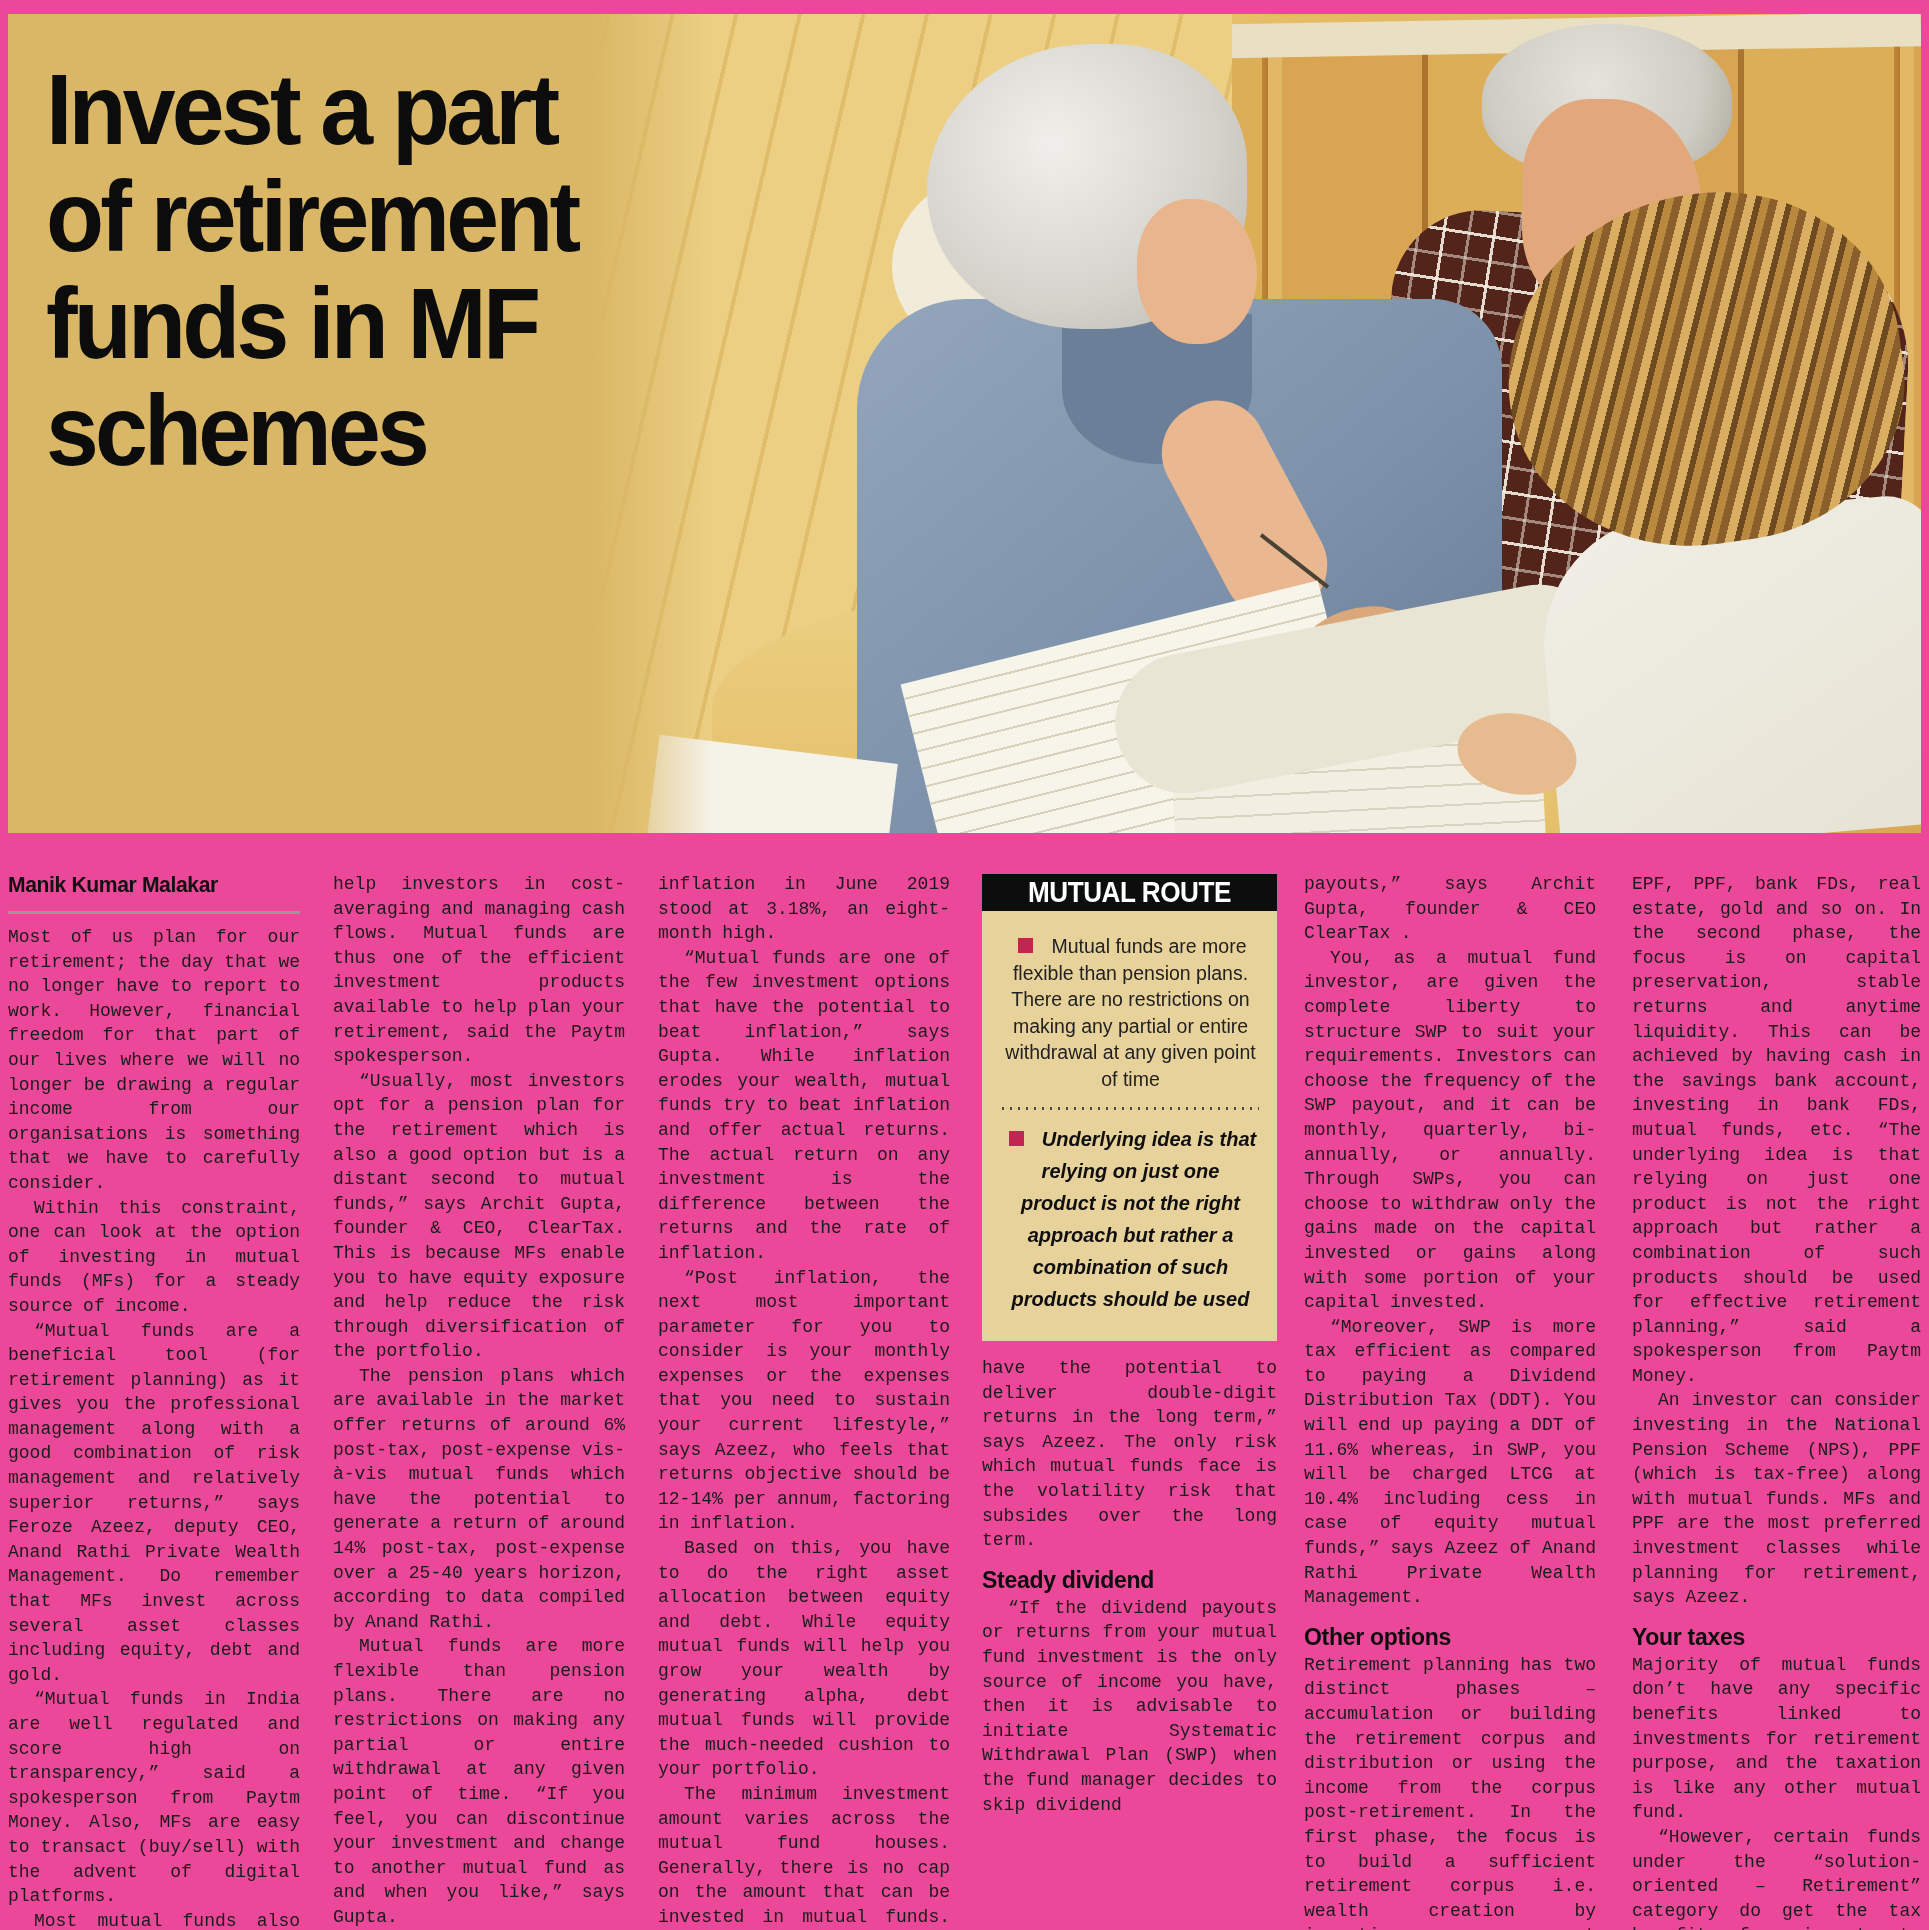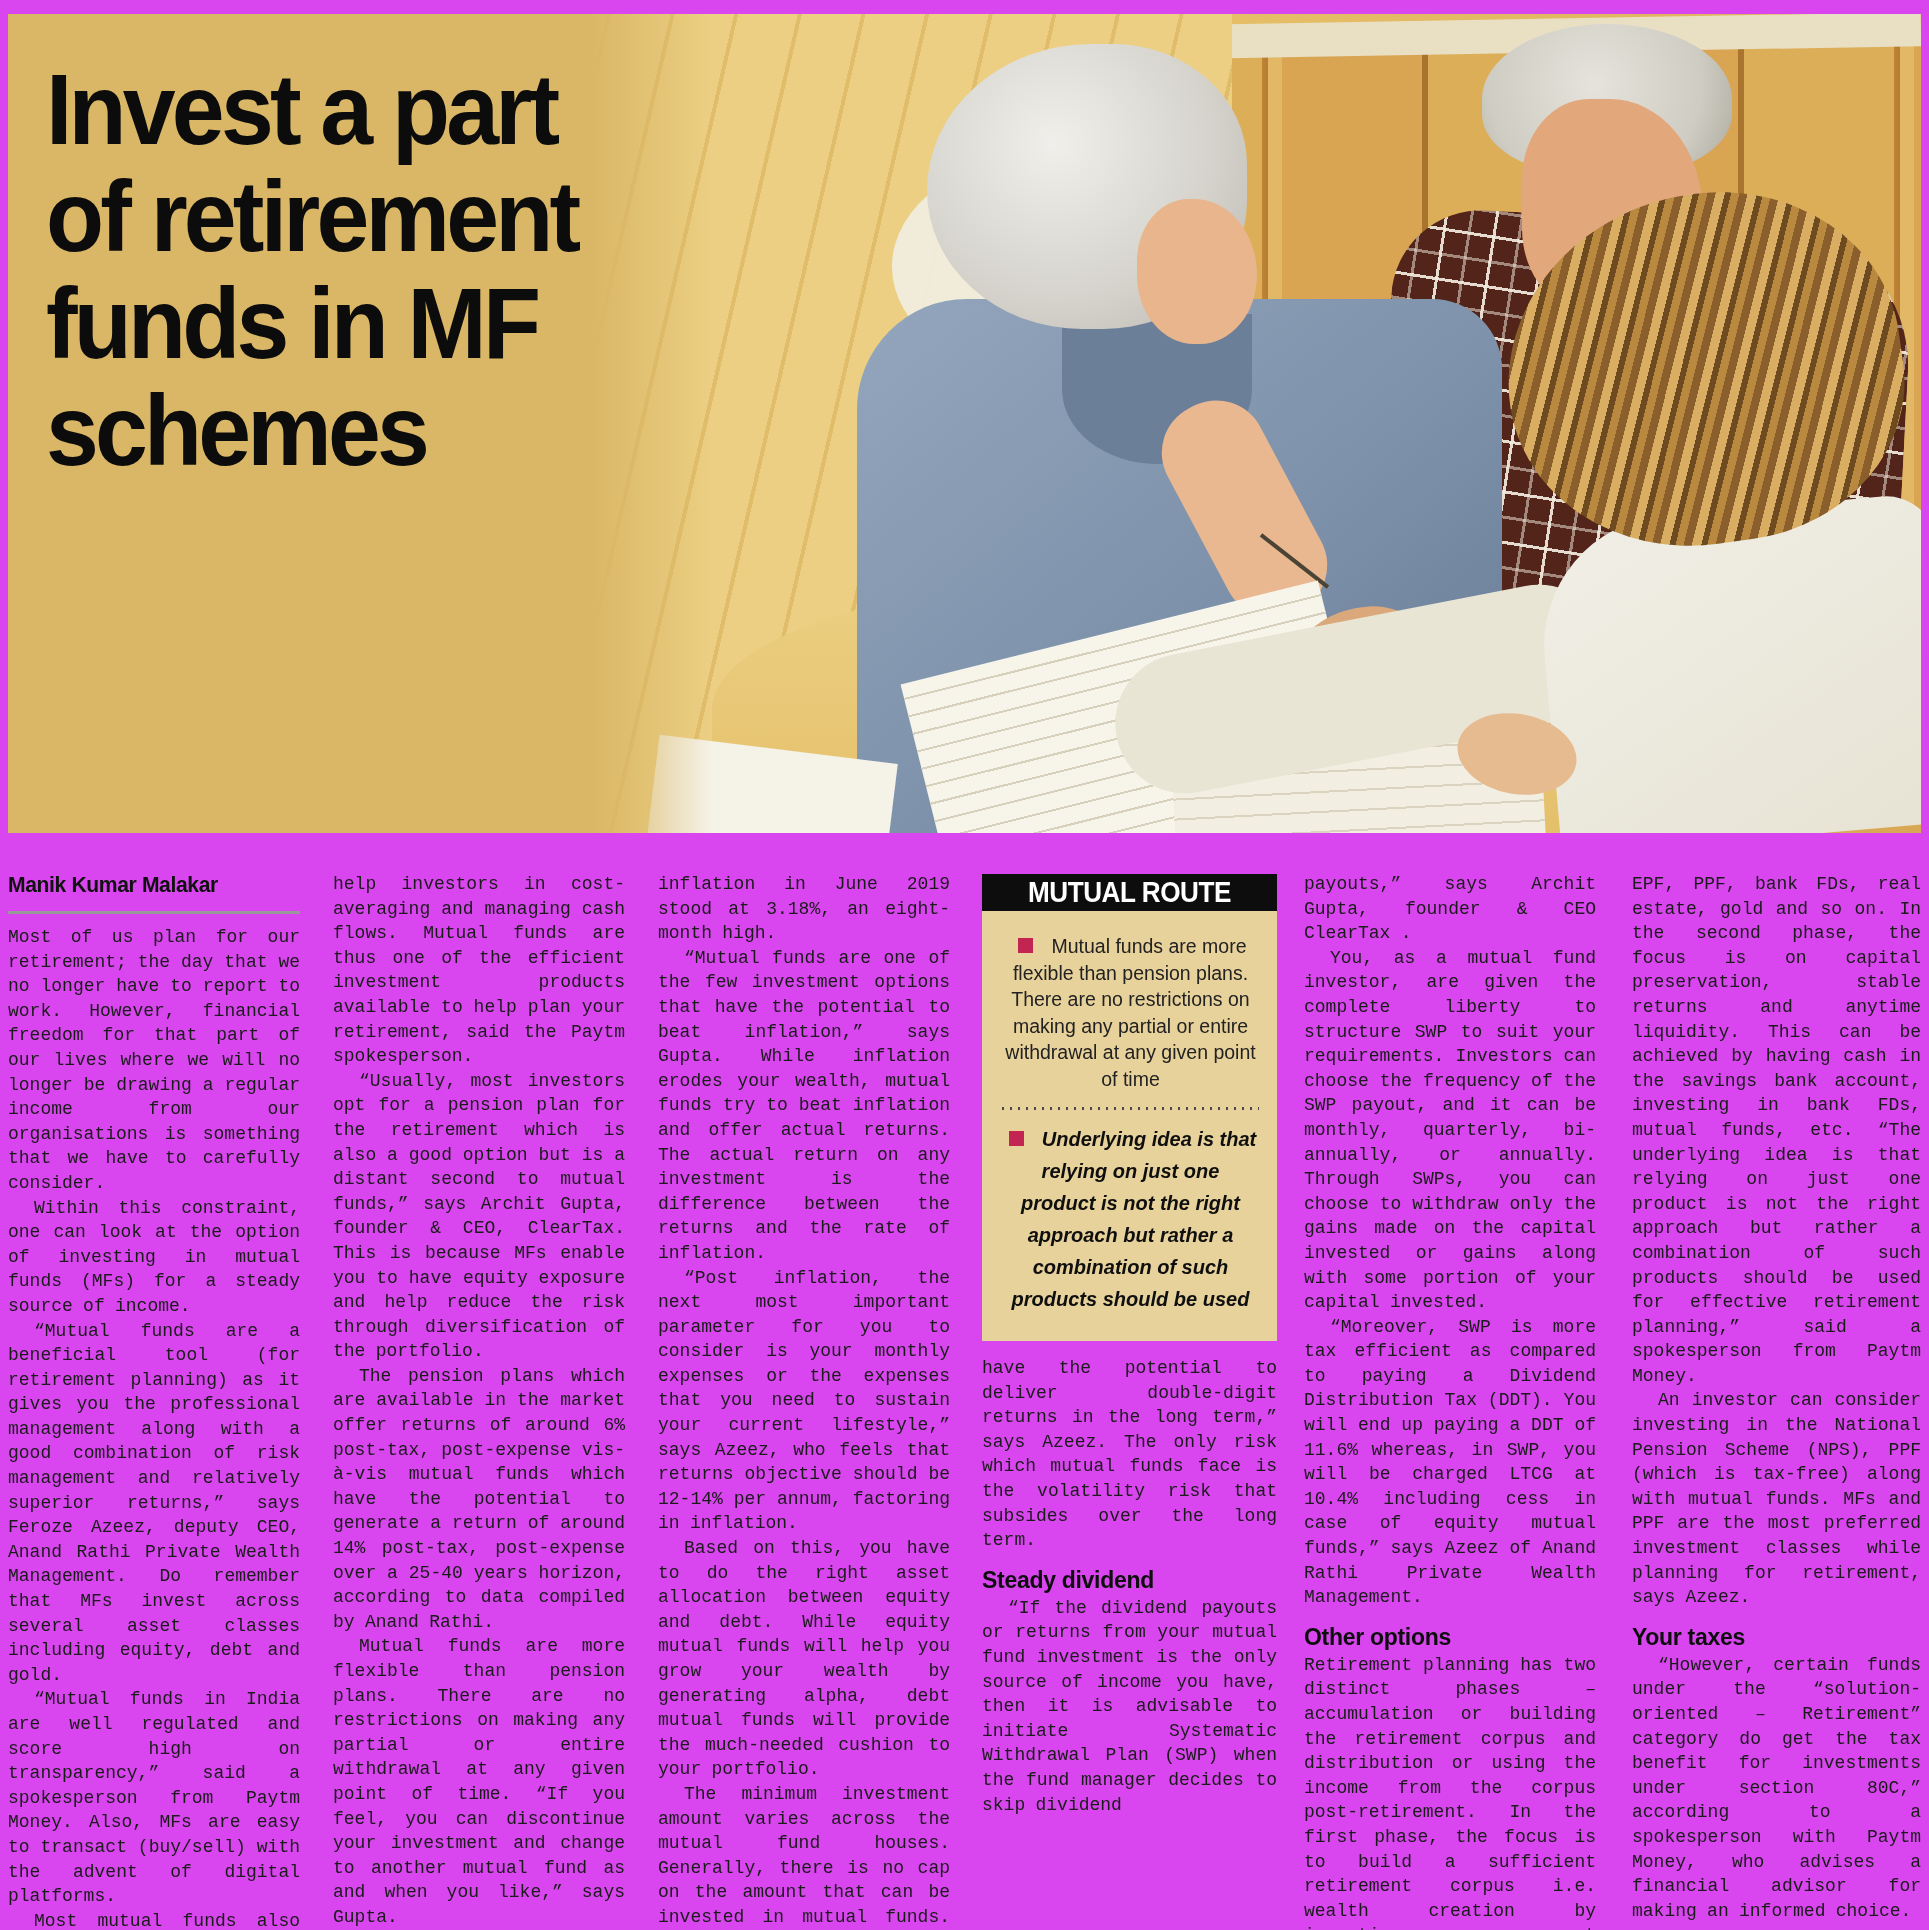--- a/index.html
+++ b/index.html
@@ -3,7 +3,7 @@
 <meta charset="utf-8">
 <style>
   html,body{margin:0;padding:0;background:#ffffff;}
-  #page{position:relative;width:1929px;height:1930px;background:#d946ef;overflow:hidden;
+  #page{position:relative;width:1929px;height:1930px;background:#ec4899;overflow:hidden;
         font-family:"Liberation Sans",sans-serif;}
 
   

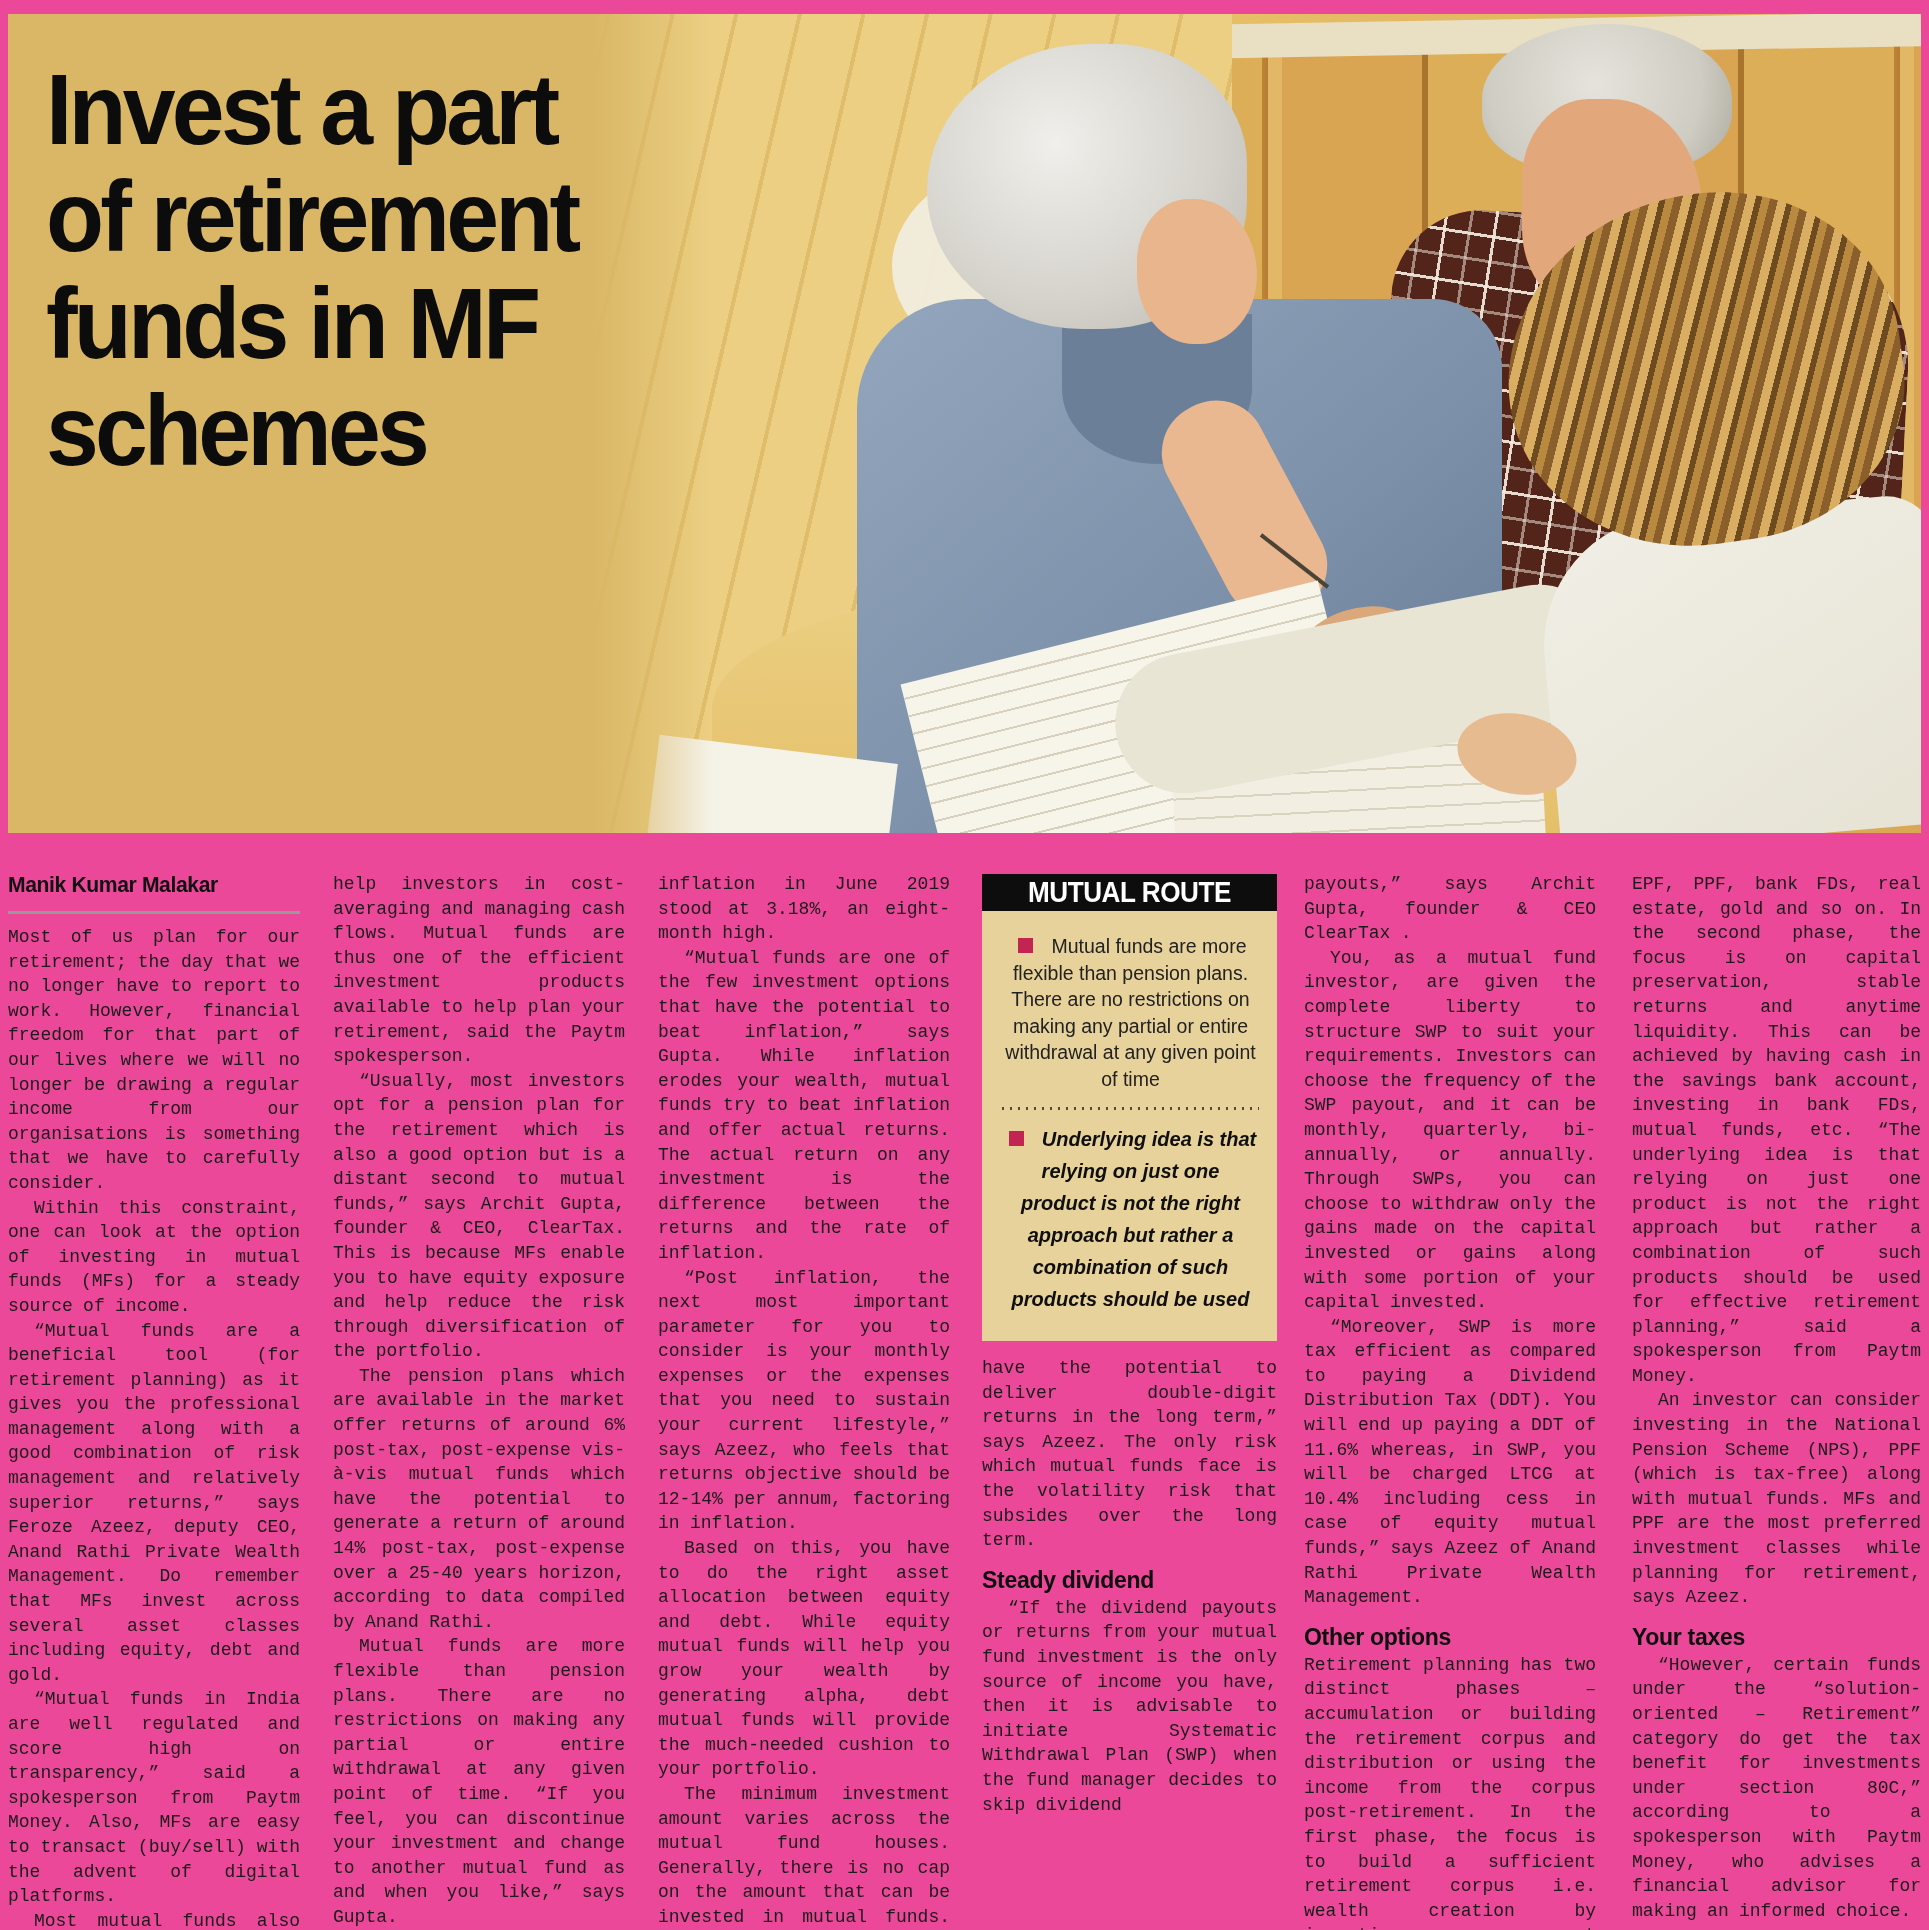--- a/index.html
+++ b/index.html
@@ -172,6 +172,7 @@
     <p class="para">EPF, PPF, bank FDs, real estate, gold and so on. In the second phase, the focus is on capital preservation, stable returns and anytime liquidity. This can be achieved by having cash in the savings bank account, investing in bank FDs, mutual funds, etc. “The underlying idea is that relying on just one product is not the right approach but rather a combination of such products should be used for effective retirement planning,” said a spokesperson from Paytm Money.</p>
     <p class="para ind">An investor can consider investing in the National Pension Scheme (NPS), PPF (which is tax-free) along with mutual funds. MFs and PPF are the most preferred investment classes while planning for retirement, says Azeez.</p>
     <h3 class="subhead">Your taxes</h3>
+    <p class="para">Majority of mutual funds don’t have any specific benefits linked to investments for retirement purpose, and the taxation is like any other mutual fund.</p>
     <p class="para ind">“However, certain funds under the “solution-oriented – Retirement” category do get the tax benefit for investments under section 80C,” according to a spokesperson with Paytm Money, who advises a financial advisor for making an informed choice.</p>
   </div>
 

